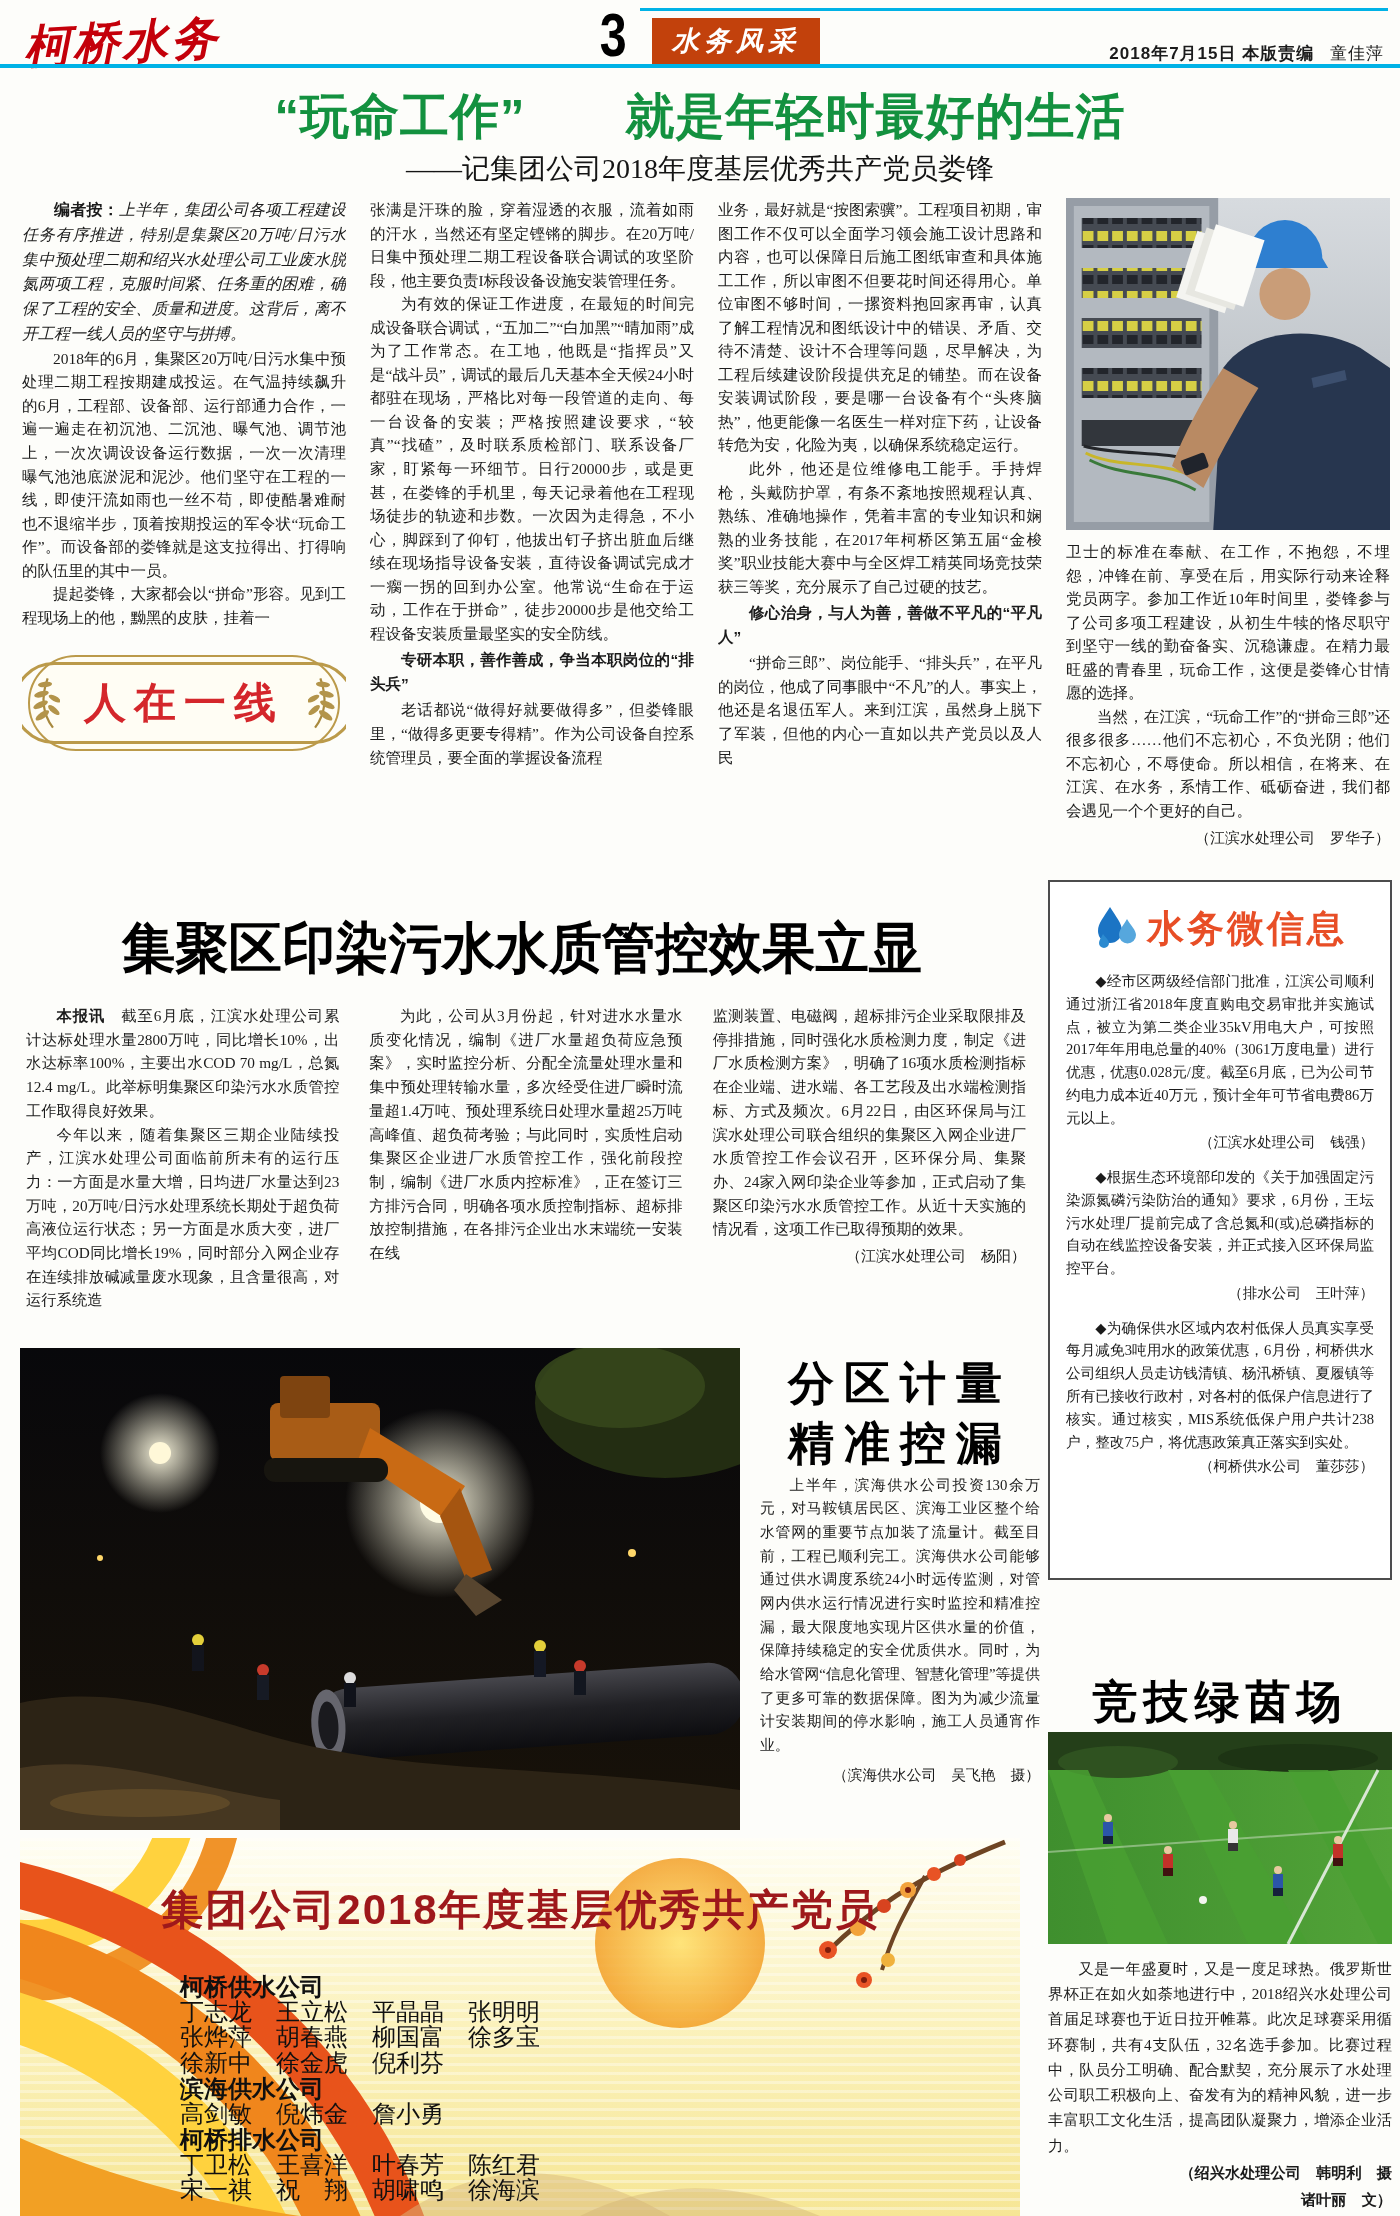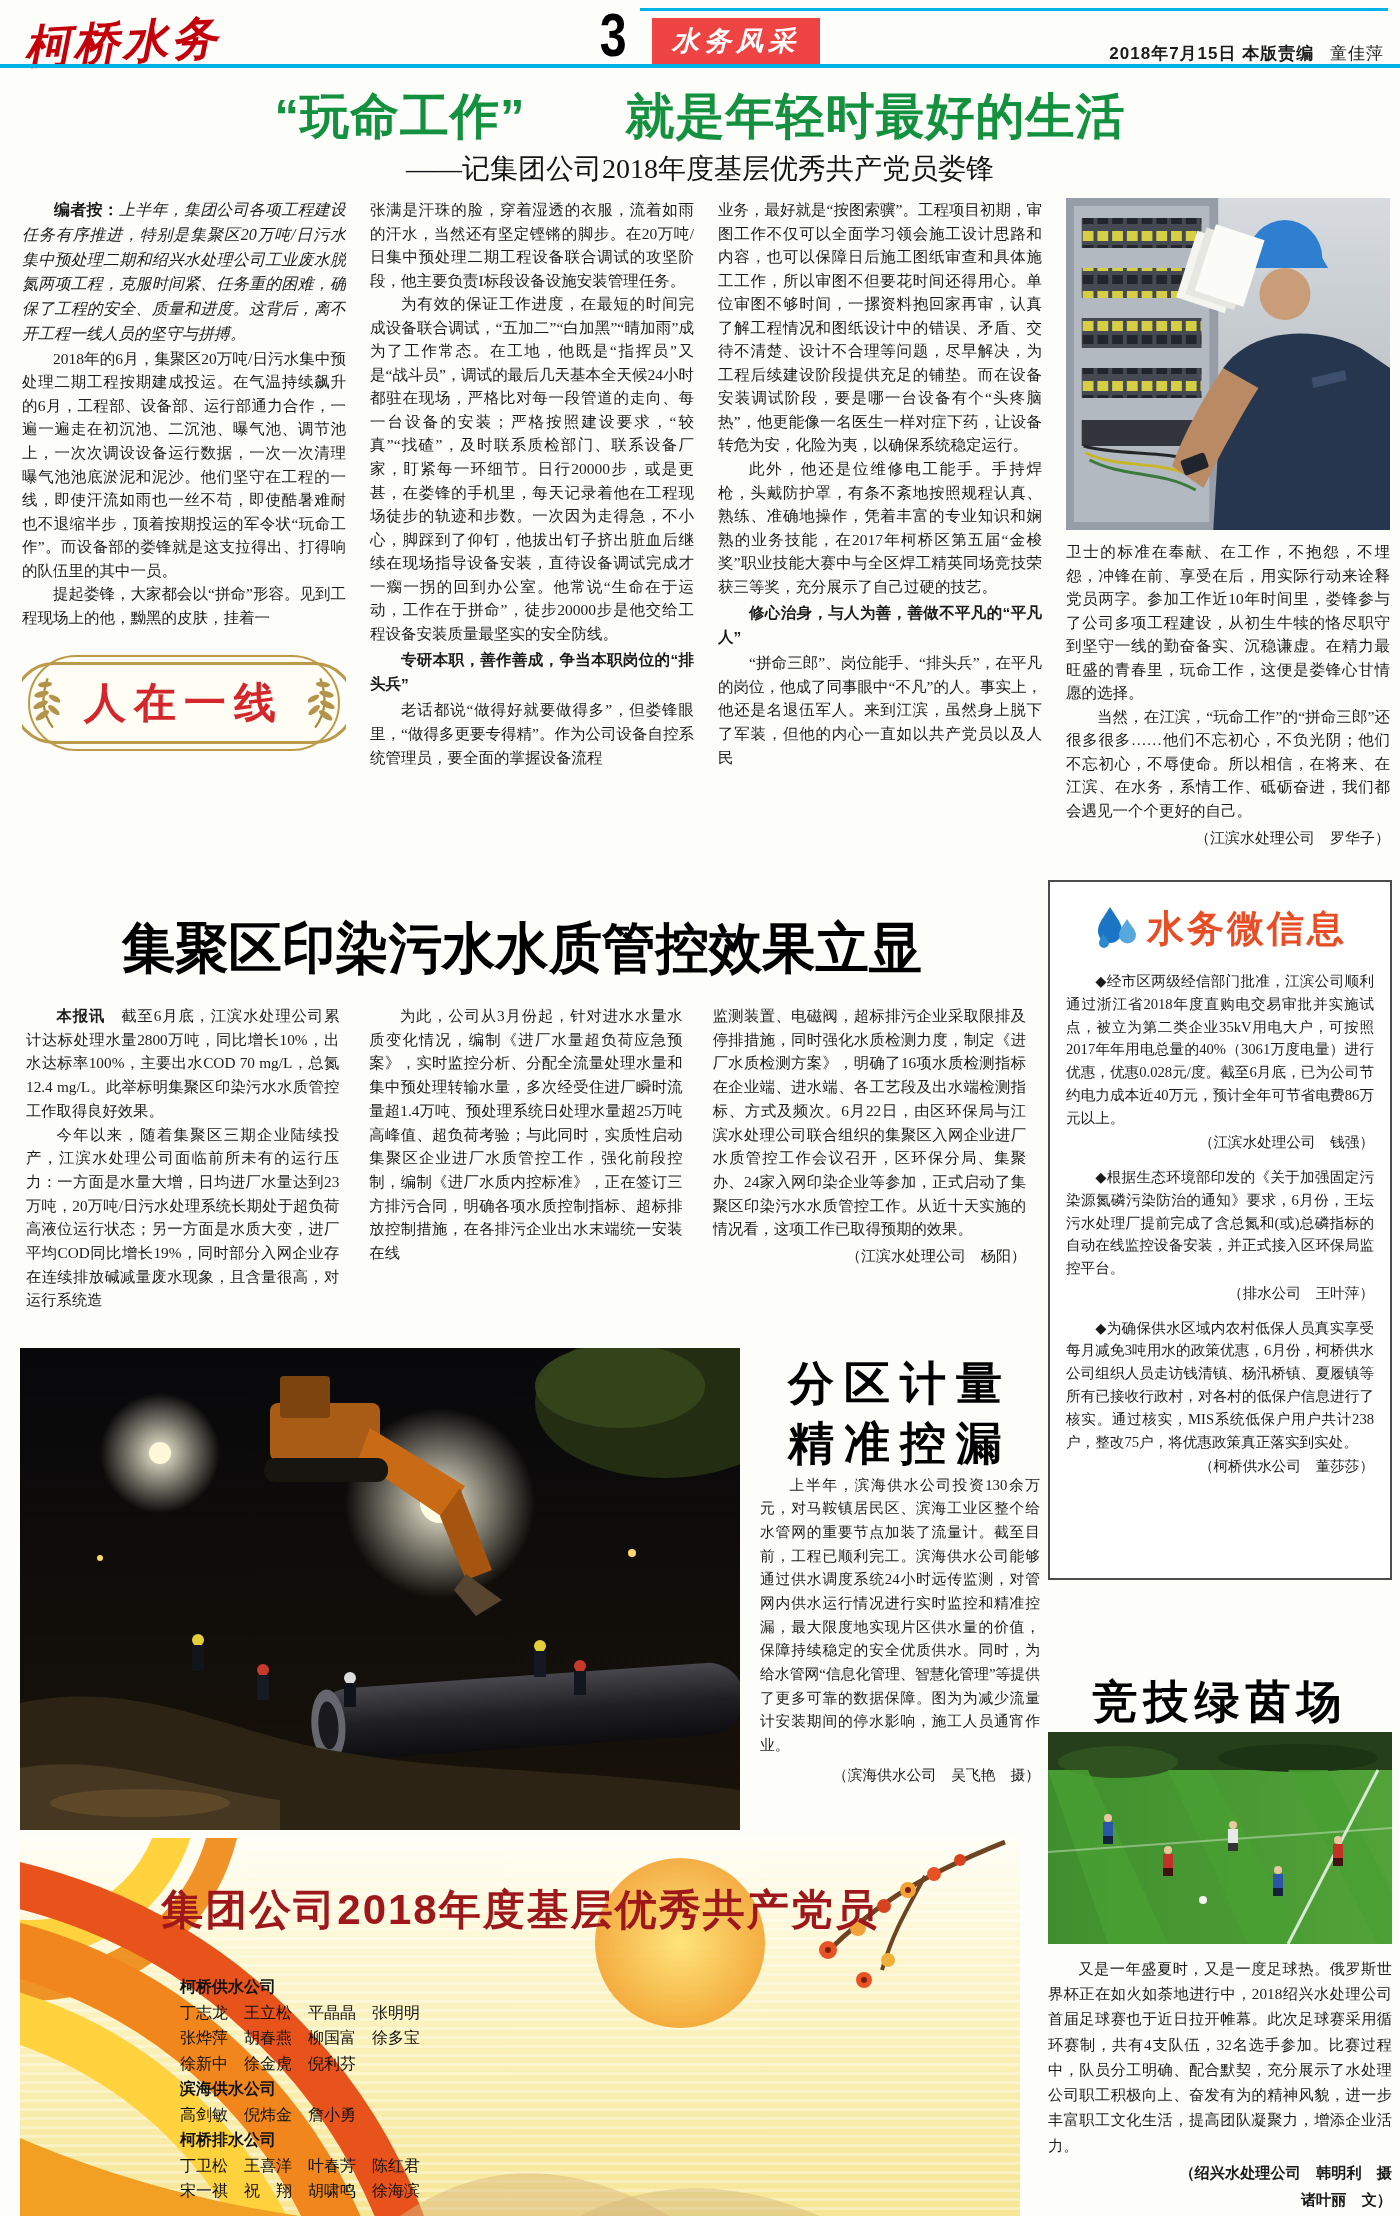--- a/index.html
+++ b/index.html
@@ -13,7 +13,7 @@
   .mh-topline{position:absolute;left:640px;top:8px;right:12px;height:3px;background:#00b2e6;}
   .page-num{position:absolute;left:596px;top:4px;font-size:62px;line-height:1;font-weight:900;
         font-family:"Liberation Sans",sans-serif;transform:scaleX(.78);color:#000;}
-  .section-badge{position:absolute;left:652px;top:18px;background:#ef4444;color:#fff;font-size:27px;
+  .section-badge{position:absolute;left:652px;top:18px;background:#c2410c;color:#fff;font-size:27px;
         font-weight:bold;font-style:italic;padding:5px 20px;letter-spacing:5px;
         font-family:"Liberation Sans",sans-serif;}
   .dateline{position:absolute;right:16px;top:42px;font-size:17px;font-weight:bold;

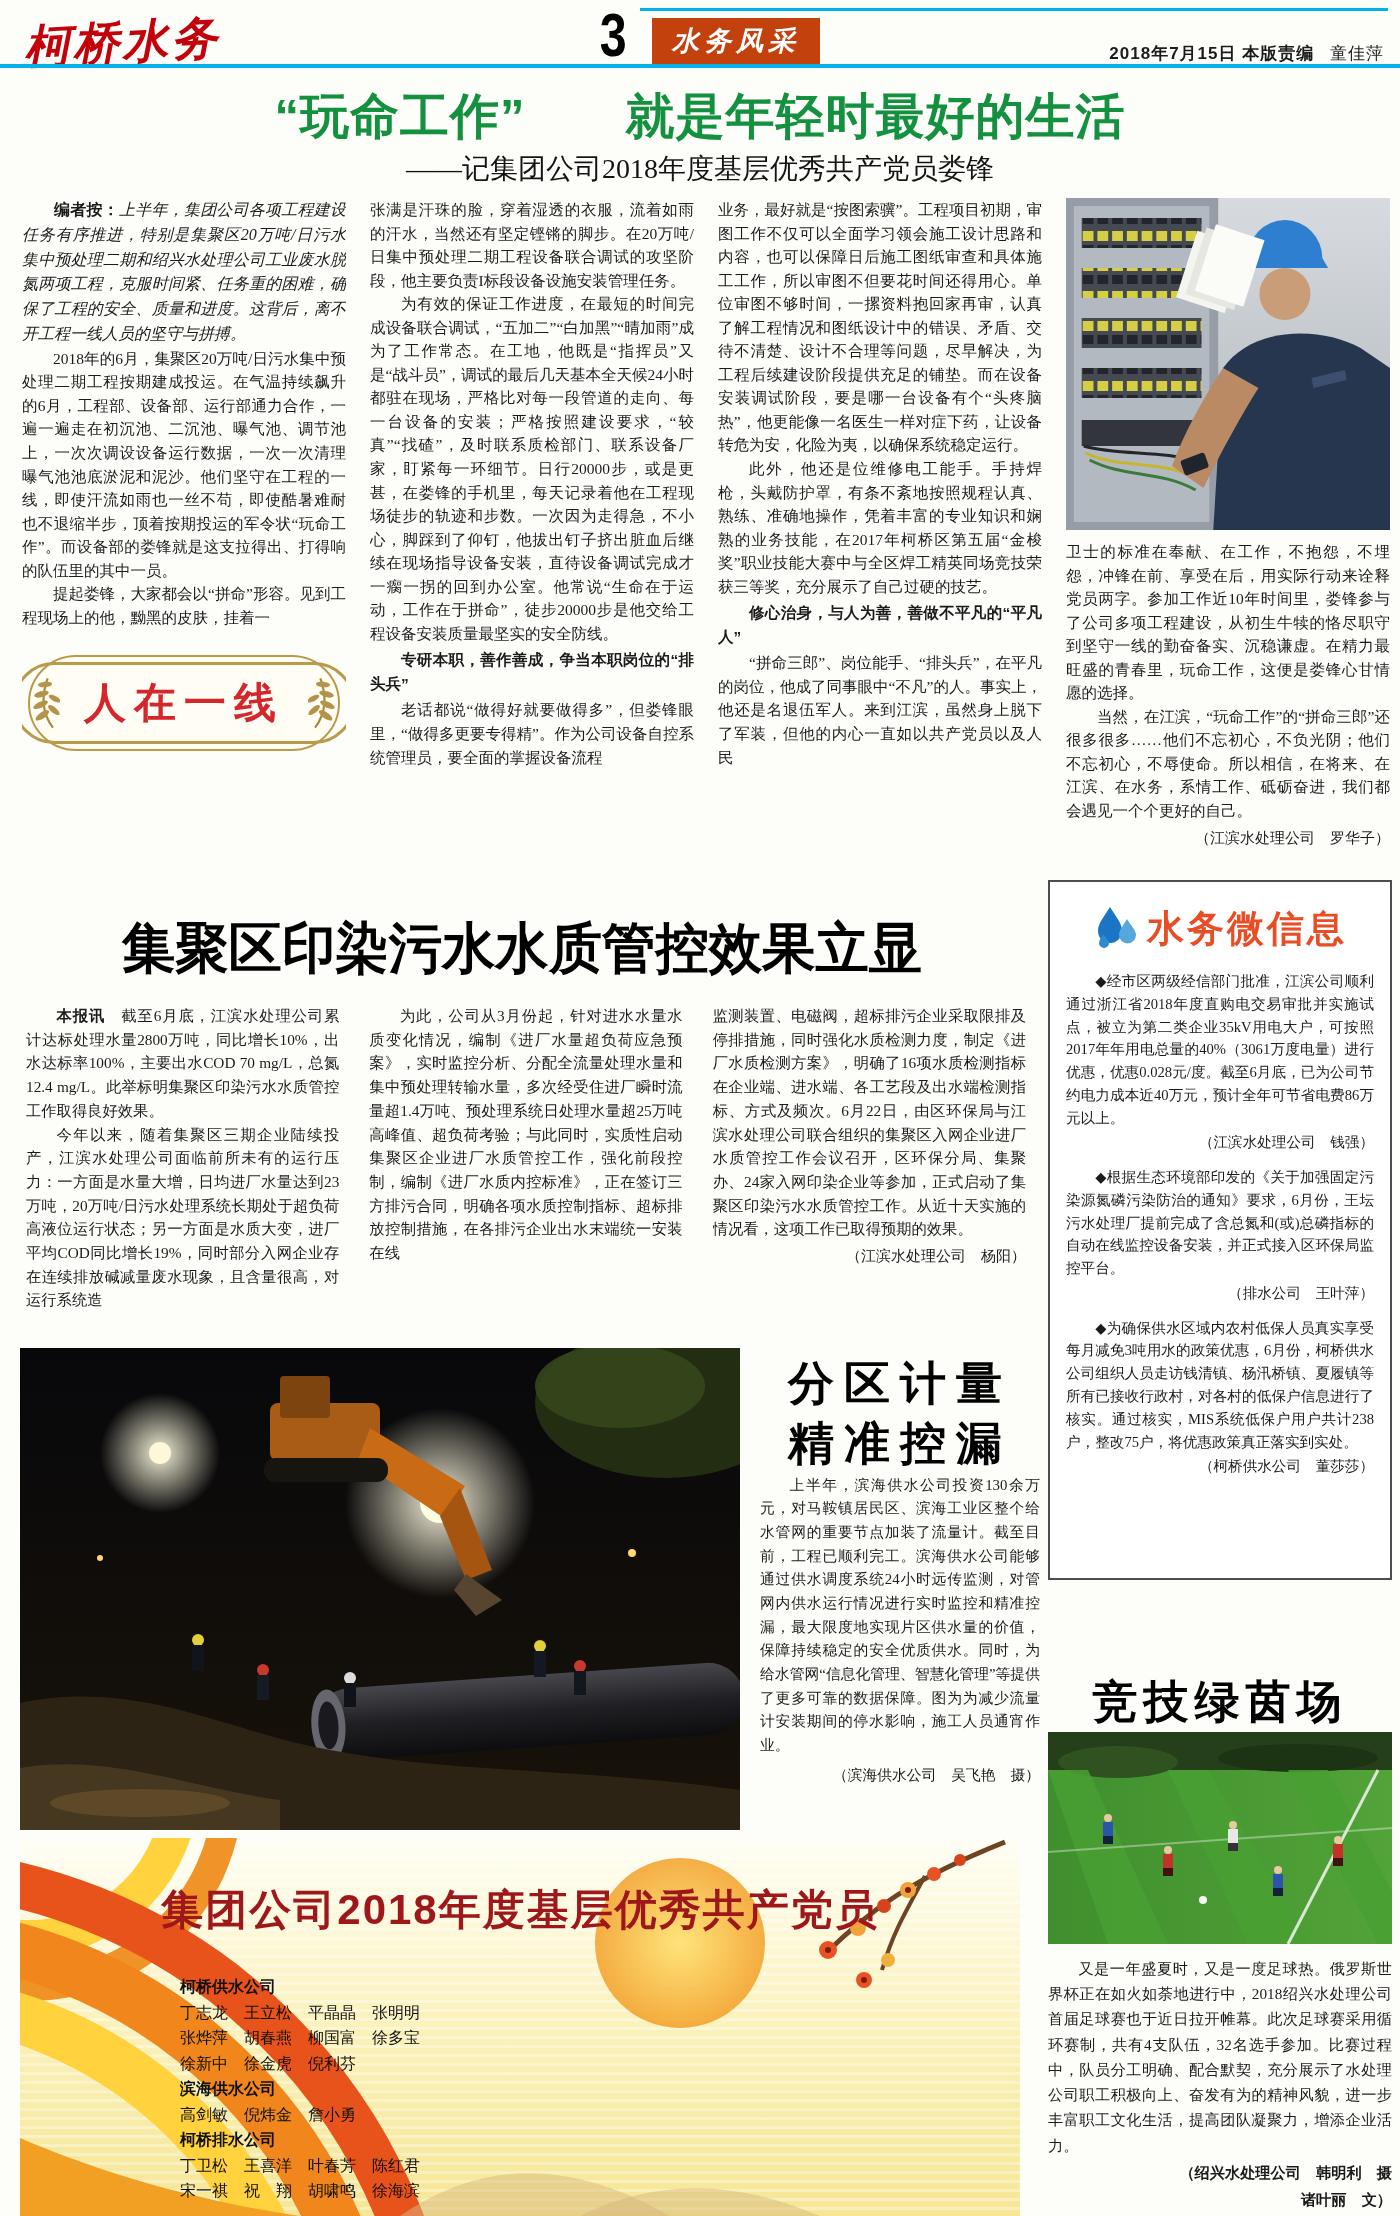--- a/index.html
+++ b/index.html
@@ -83,7 +83,7 @@
   .banner .deco{position:absolute;inset:0;width:100%;height:100%;}
   .b-title{position:absolute;top:44px;left:0;width:100%;text-align:center;font-weight:900;font-size:42px;
         color:#9e181b;letter-spacing:2px;}
-  .b-list{position:absolute;top:136px;font-size:16px;line-height:25.5px;color:#101010;}
+  .b-list{position:absolute;top:136px;font-size:24px;line-height:25.5px;color:#101010;}
   .b-left{left:160px;}
   .b-right{left:618px;}
   .b-list .company{font-family:"Liberation Sans","DejaVu Sans",sans-serif;font-weight:bold;}

